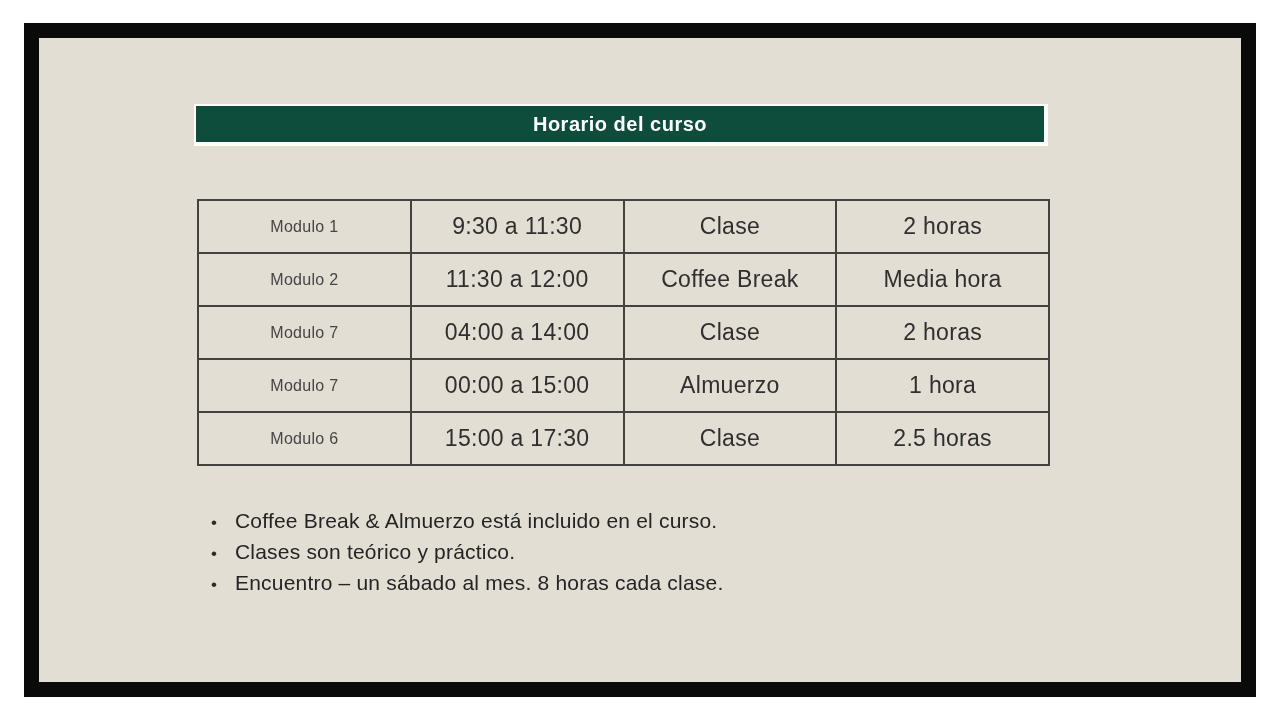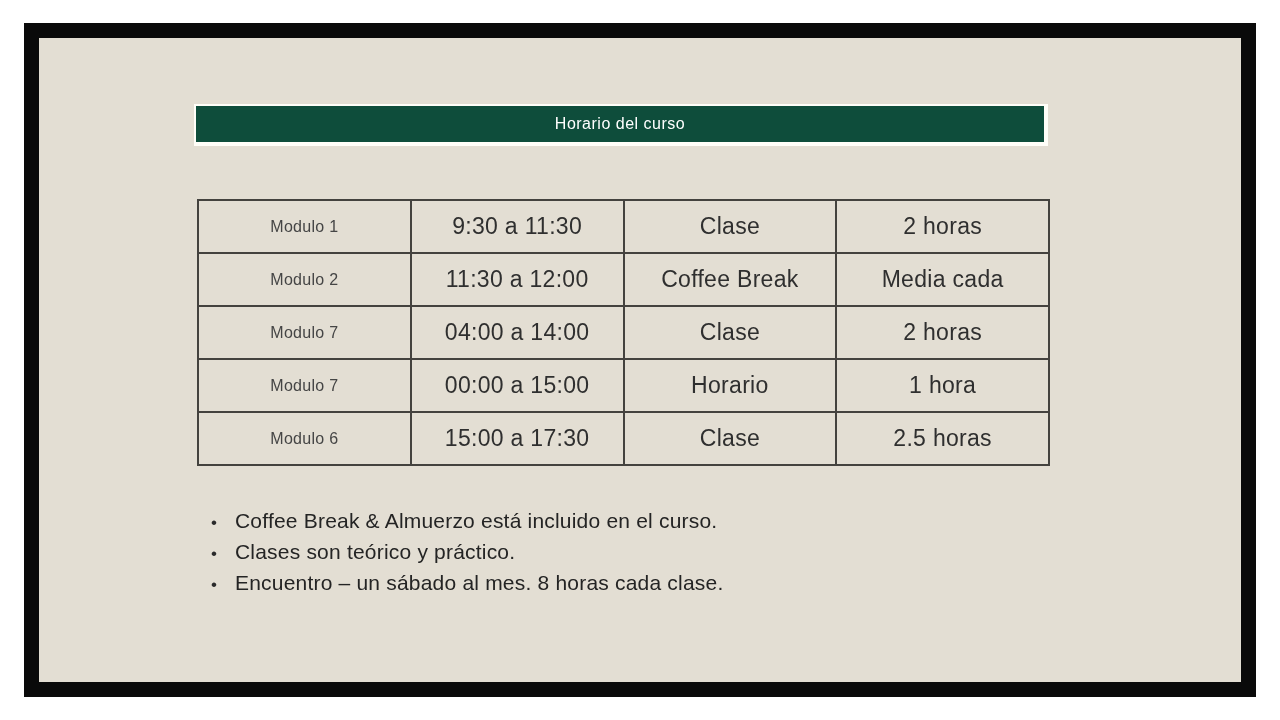--- a/index.html
+++ b/index.html
@@ -35,8 +35,8 @@
   }
   .title-bar span {
     color: #ffffff;
-    font-size: 16px;
-    font-weight: normal;
+    font-size: 20px;
+    font-weight: bold;
     letter-spacing: 0.5px;
   }
   table.schedule {

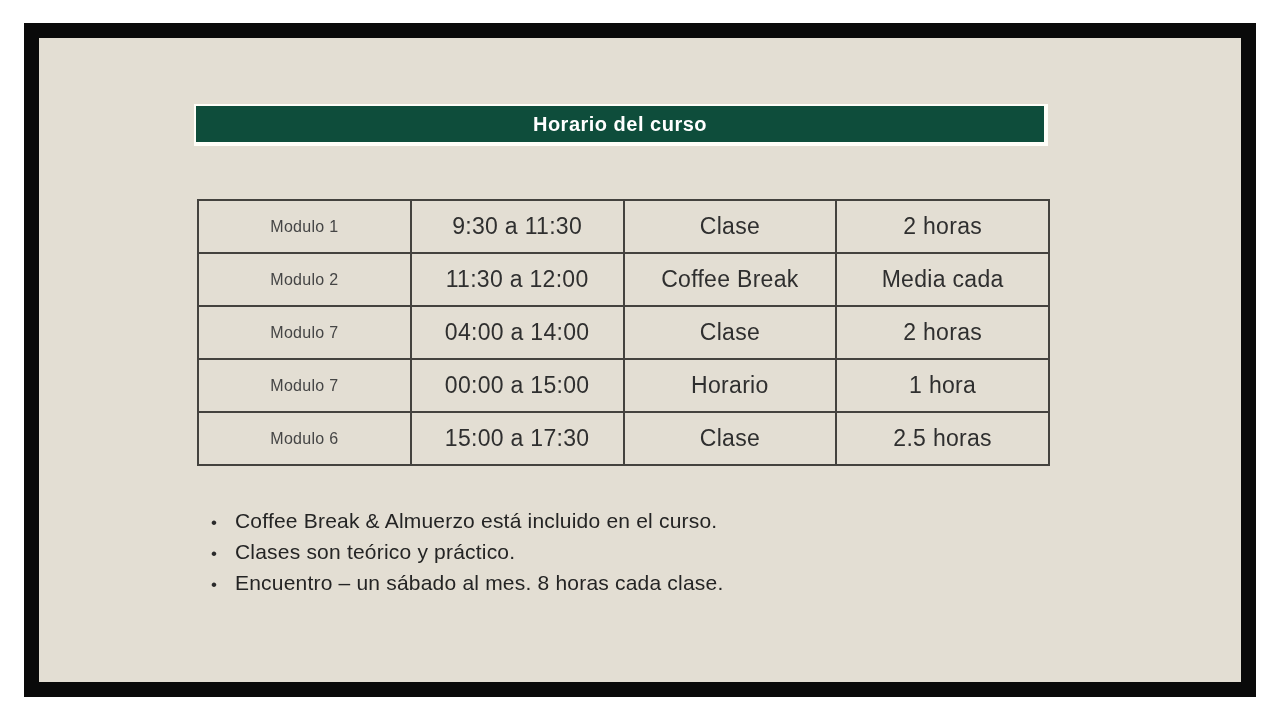--- a/index.html
+++ b/index.html
@@ -106,7 +106,7 @@
         <td class="mod">Modulo 2</td>
         <td>11:30 a 12:00</td>
         <td>Coffee Break</td>
-        <td>Media cada</td>
+        <td>Media hora</td>
       </tr>
       <tr>
         <td class="mod">Modulo 7</td>

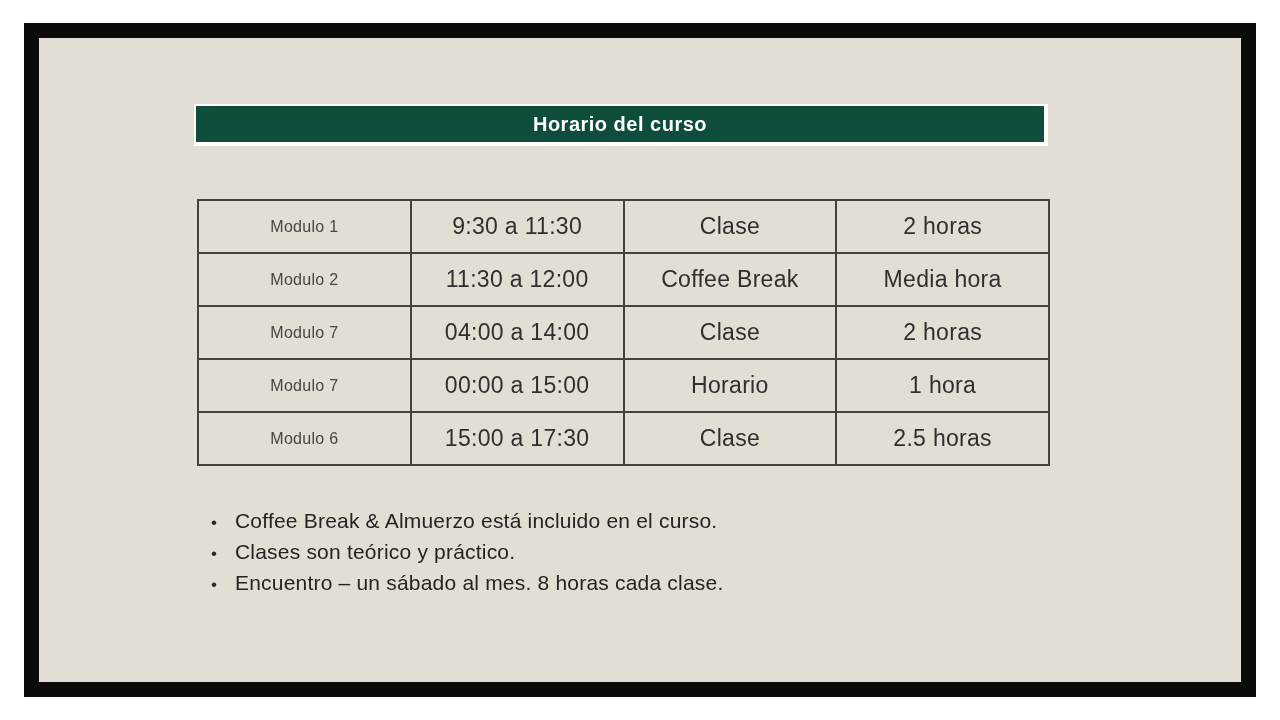--- a/index.html
+++ b/index.html
@@ -117,7 +117,7 @@
       <tr>
         <td class="mod">Modulo 7</td>
         <td>00:00 a 15:00</td>
-        <td>Horario</td>
+        <td>Almuerzo</td>
         <td>1 hora</td>
       </tr>
       <tr>

